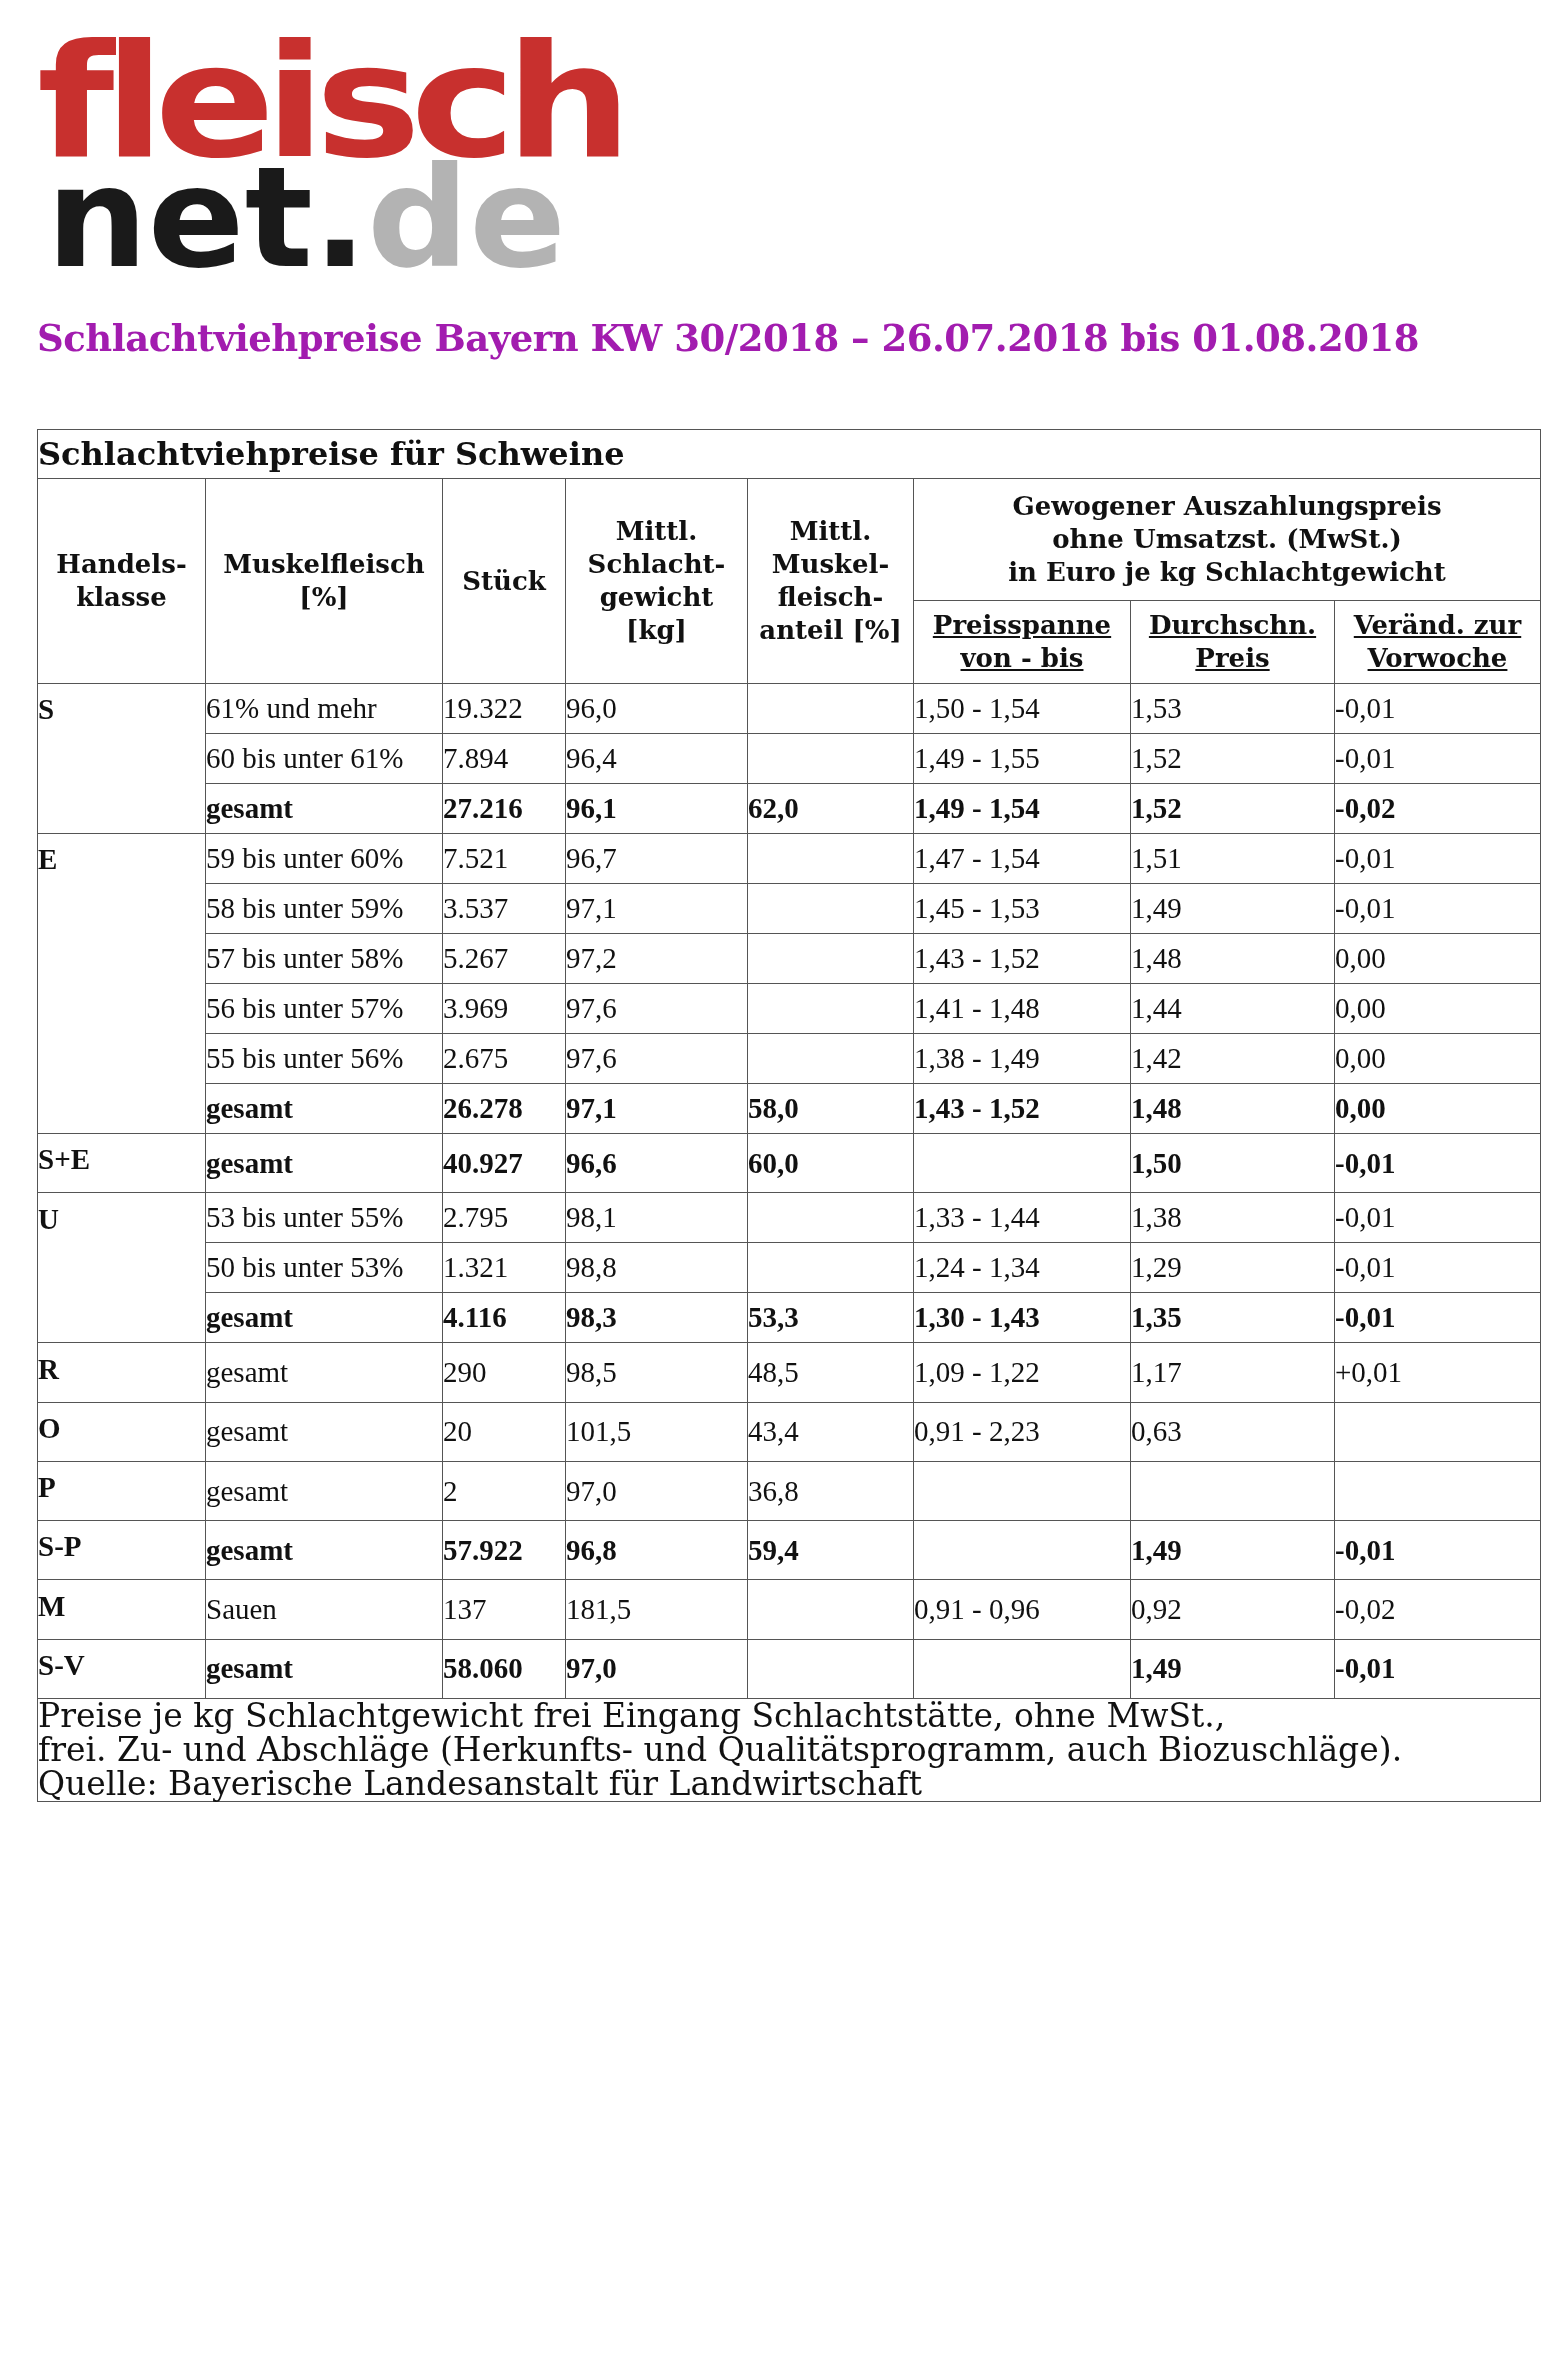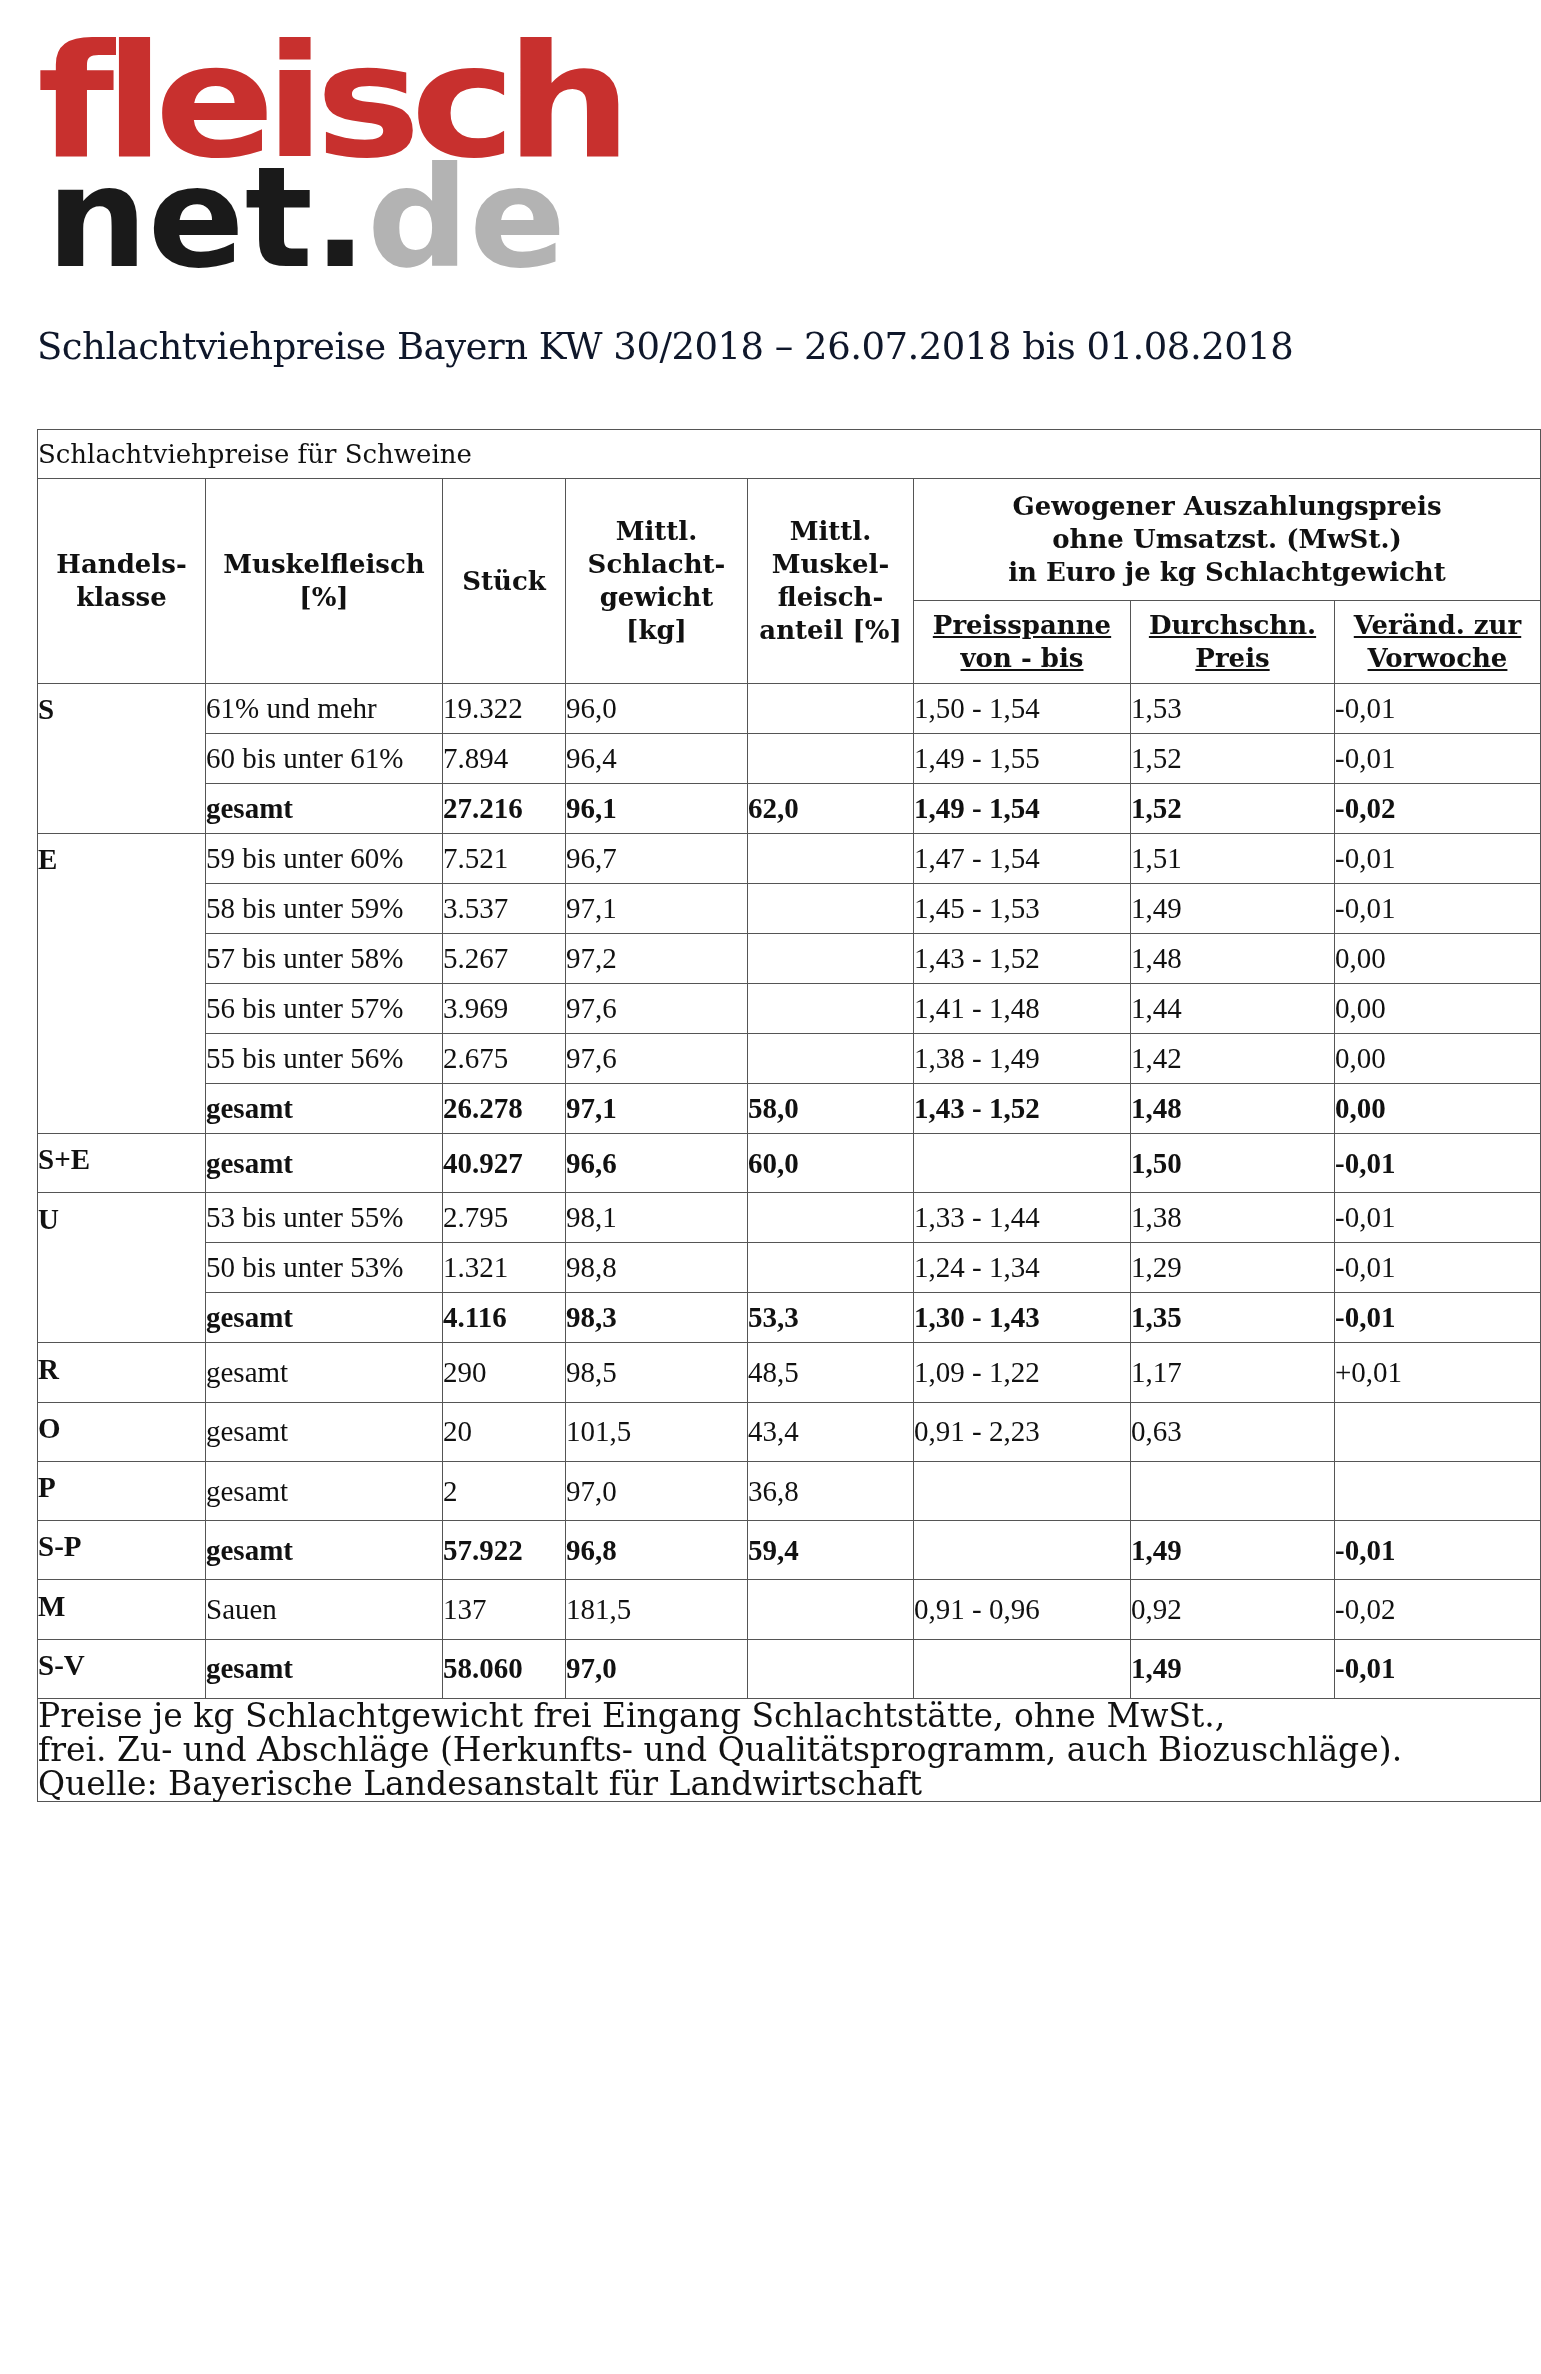--- a/index.html
+++ b/index.html
@@ -7,9 +7,9 @@
          font-family:"Liberation Serif","DejaVu Serif",serif; color:#111; }
   .logo { position:absolute; left:37px; top:16.7px; width:594px; height:260px; }
   .logo svg { display:block; }
-  .doc-title { position:absolute; left:37px; top:325px; margin:0;
+  .doc-title { position:absolute; left:37px; top:316px; margin:0;
                font-family:"DejaVu Serif","Liberation Serif",serif;
-               font-size:37px; font-weight:normal; letter-spacing:-0.5px; color:#0f172a;
+               font-size:37px; font-weight:bold; letter-spacing:-0.5px; color:#a21caf;
                white-space:nowrap; }
   table.prices { position:absolute; left:37px; top:429px; width:1504px;
                  border-collapse:collapse; table-layout:fixed; }

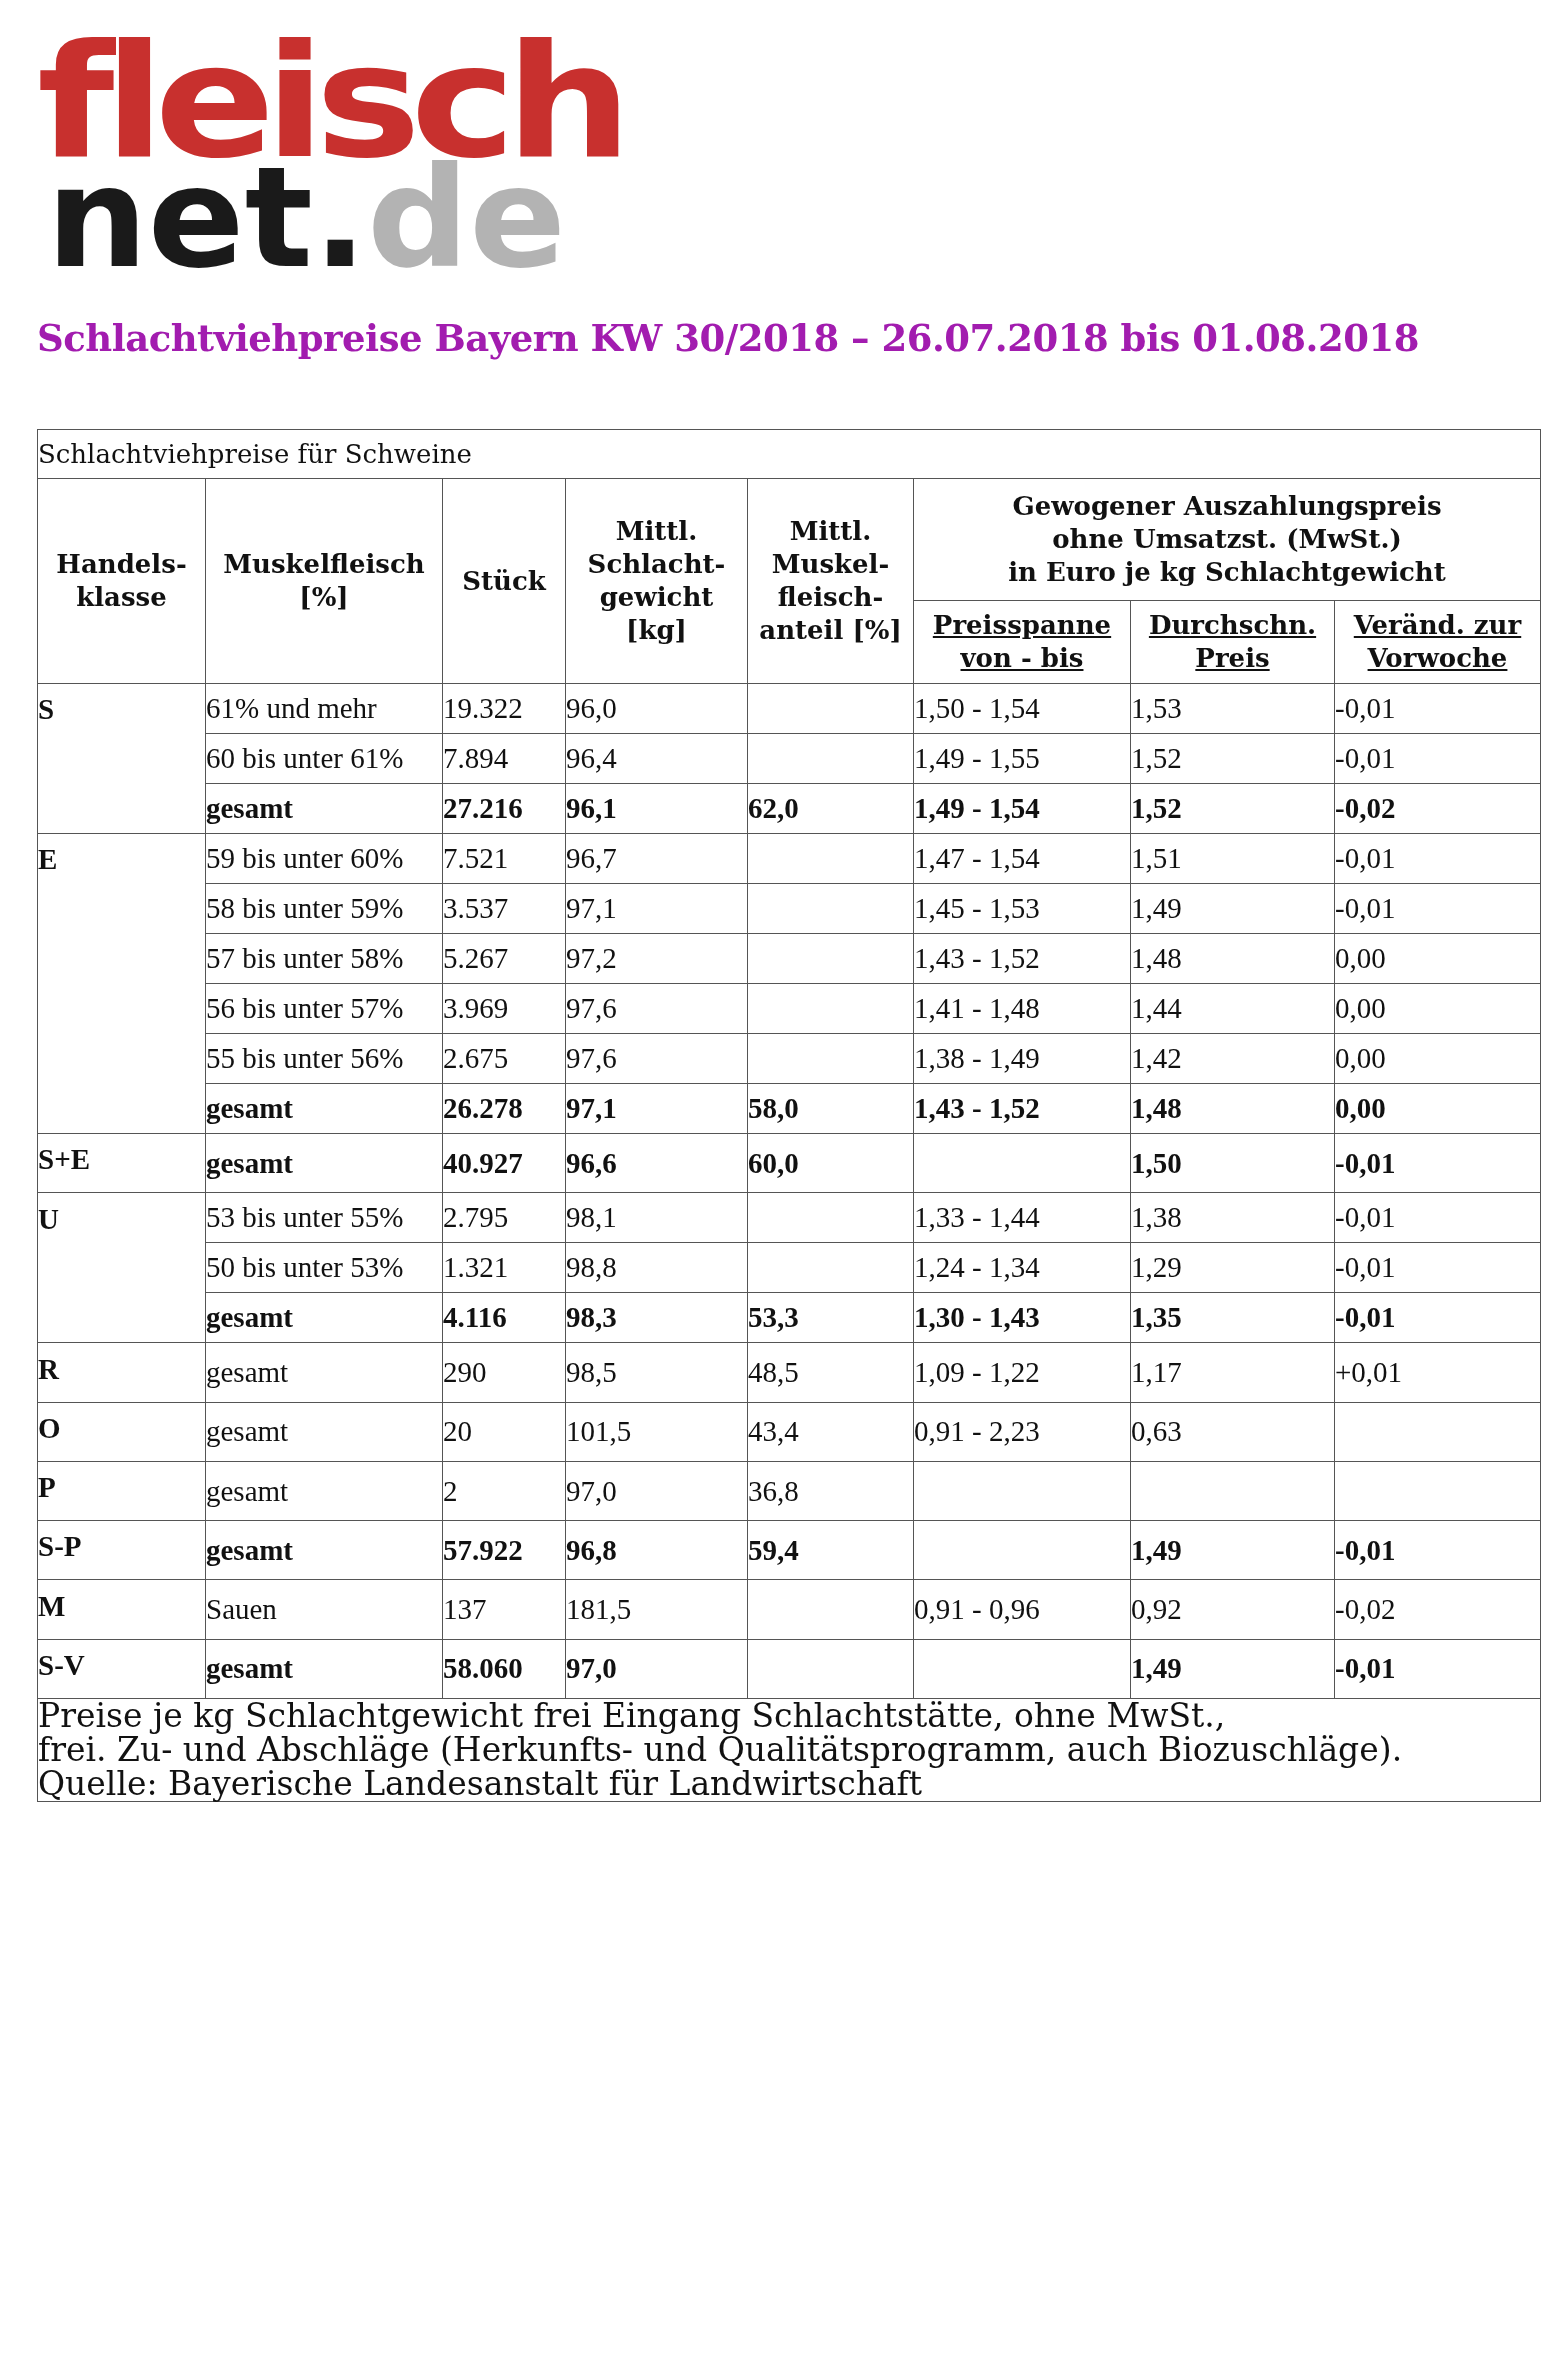--- a/index.html
+++ b/index.html
@@ -14,8 +14,8 @@
   table.prices { position:absolute; left:37px; top:429px; width:1504px;
                  border-collapse:collapse; table-layout:fixed; }
   table.prices td, table.prices th { border:1.9px solid #555; padding:0; }
-  .caption-row td { height:48px; font-family:"DejaVu Serif",serif; font-weight:normal;
-                    font-size:26px; padding-left:9.3px; vertical-align:middle; text-align:left;}
+  .caption-row td { height:48px; font-family:"DejaVu Serif",serif; font-weight:bold;
+                    font-size:32px; padding-left:9.3px; vertical-align:middle; text-align:left;}
   .hdr th { font-family:"DejaVu Serif",serif; font-weight:bold; font-size:26px;
             line-height:33px; text-align:center; vertical-align:middle; }
   .hdr1 th { height:121px; }

